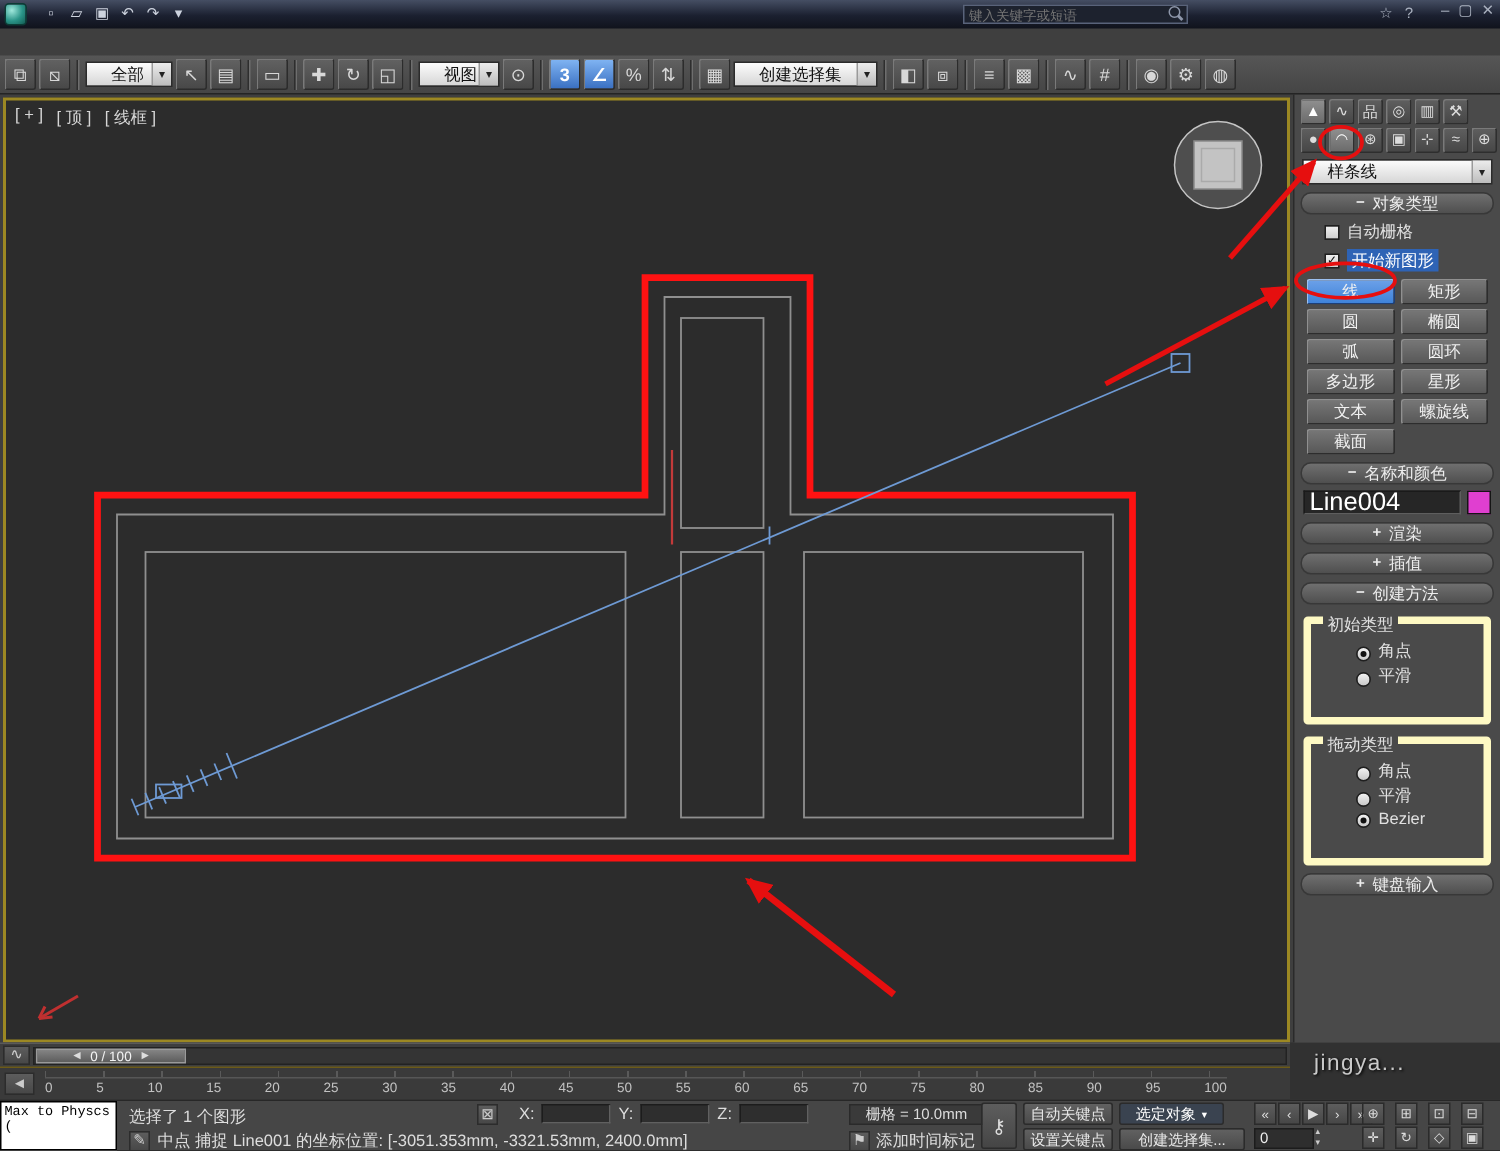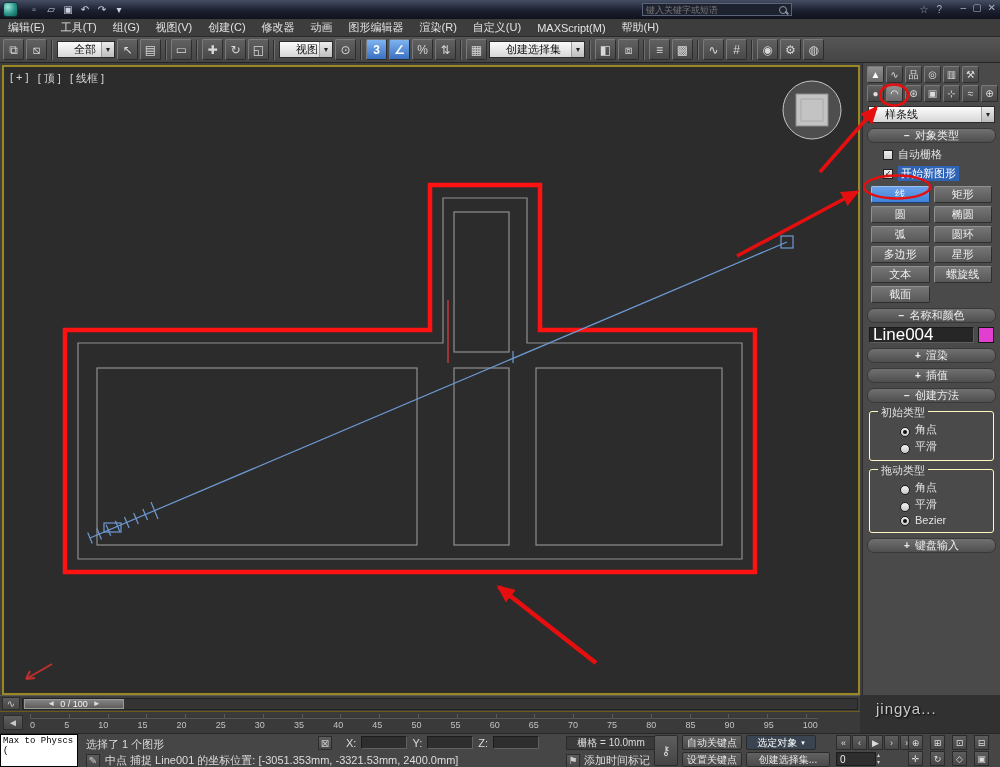--- a/index.html
+++ b/index.html
@@ -17,7 +17,7 @@
   .qat-btn{width:14px;height:14px;display:flex;align-items:center;justify-content:center;font-size:10px;color:#cdd3de}
   .tb-title{position:absolute;left:0;right:0;display:flex;justify-content:center;gap:18px;pointer-events:none}
   .tb-file{color:#eef1f6}
-  .search{position:absolute;left:642px;top:3px;width:150px;height:13px;background:#1d222e;border:1px solid #59637a;display:flex;align-items:center}
+  .search{position:absolute;left:642px;top:3px;width:150px;height:13px;background:#1d222e;border:1px solid #59637a;display:flex;}
   .search input{flex:1;background:transparent;border:none;outline:none;color:#8e97aa;font-size:9px;padding:0 3px;font-family:inherit}
   .mag{width:8px;height:8px;border:1.5px solid #8e97aa;border-radius:50%;position:relative;margin-right:4px;flex:none}
   .mag::after{content:"";position:absolute;width:4px;height:1.5px;background:#8e97aa;transform:rotate(45deg);right:-3px;bottom:-1px}

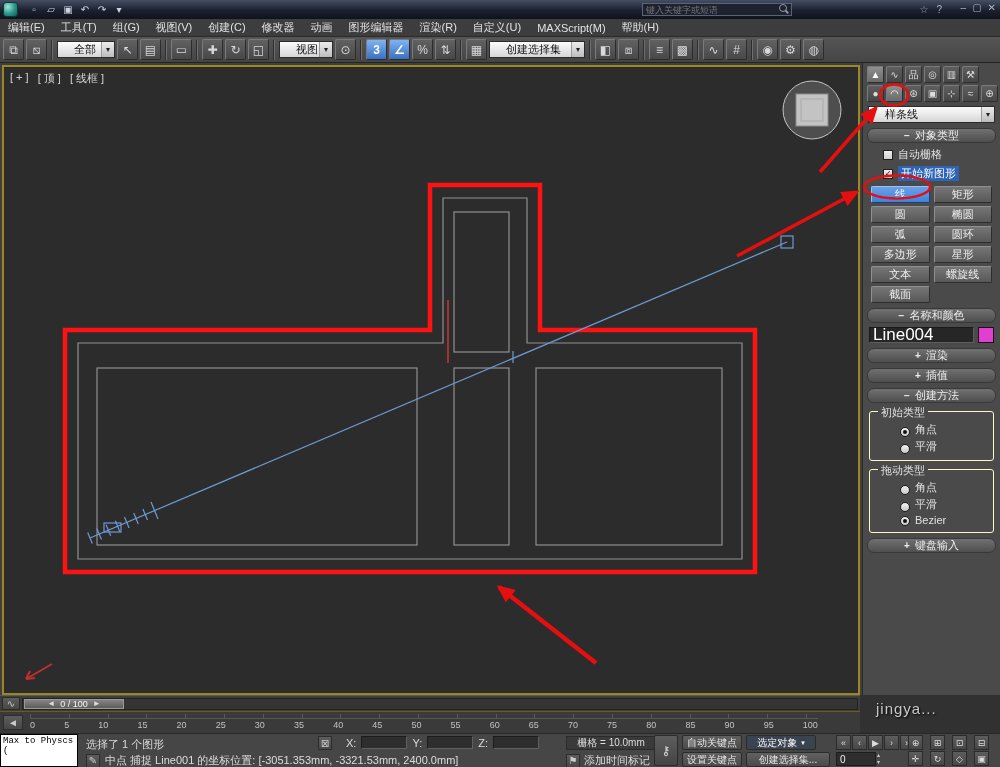--- a/index.html
+++ b/index.html
@@ -164,20 +164,6 @@
     </div>
   </header>
 
-  <nav class="menubar" data-name="menu-bar">
-      <span data-name="menu-item">编辑(E)</span>
-      <span data-name="menu-item">工具(T)</span>
-      <span data-name="menu-item">组(G)</span>
-      <span data-name="menu-item">视图(V)</span>
-      <span data-name="menu-item">创建(C)</span>
-      <span data-name="menu-item">修改器</span>
-      <span data-name="menu-item">动画</span>
-      <span data-name="menu-item">图形编辑器</span>
-      <span data-name="menu-item">渲染(R)</span>
-      <span data-name="menu-item">自定义(U)</span>
-      <span data-name="menu-item">MAXScript(M)</span>
-      <span data-name="menu-item">帮助(H)</span>
-    </nav>
 
   <div class="toolbar" data-name="main-toolbar">
     <span class="tbtn" data-name="select-and-link-icon">⧉</span>

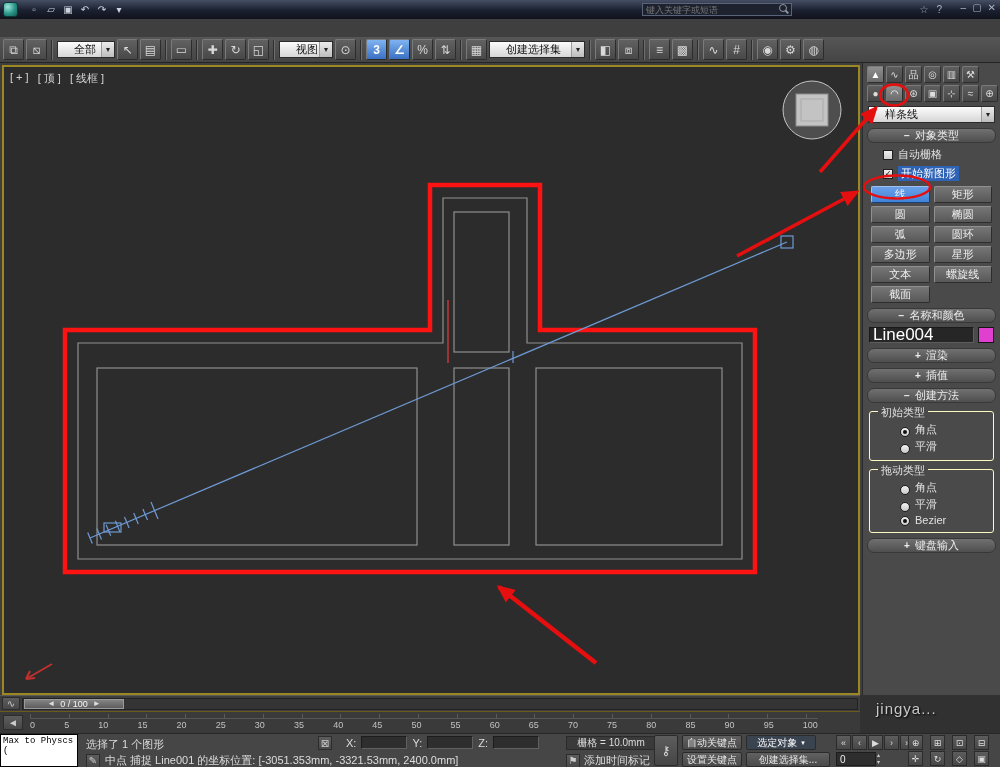--- a/index.html
+++ b/index.html
@@ -73,7 +73,7 @@
   .nc-input{flex:1;height:16px;background:#262626;border:1px solid;border-color:#1a1a1a #5e5e5e #5e5e5e #1a1a1a;
     color:#fff;font-size:17px;padding:0 3px;font-family:inherit;min-width:0}
   .swatch{width:16px;height:16px;border:1px solid #151515;flex:none}
-  .grp{border:1px solid #fef9c3;border-radius:3px;margin:8px 6px 0;padding:8px 4px 6px;position:relative}
+  .grp{border:5px solid #fef9c3;border-radius:3px;margin:8px 6px 0;padding:8px 4px 20px;position:relative}
   .grp-title{position:absolute;top:-7px;left:8px;background:#4a4a4a;padding:0 3px;font-size:11px}
   .radio-row{display:flex;align-items:flex-end;gap:5px;margin:2px 0 0 26px}
   .radio{width:10px;height:10px;border-radius:50%;background:linear-gradient(#f2f2f2,#c9c9c9);border:1px solid #1f1f1f;position:relative;flex:none}

